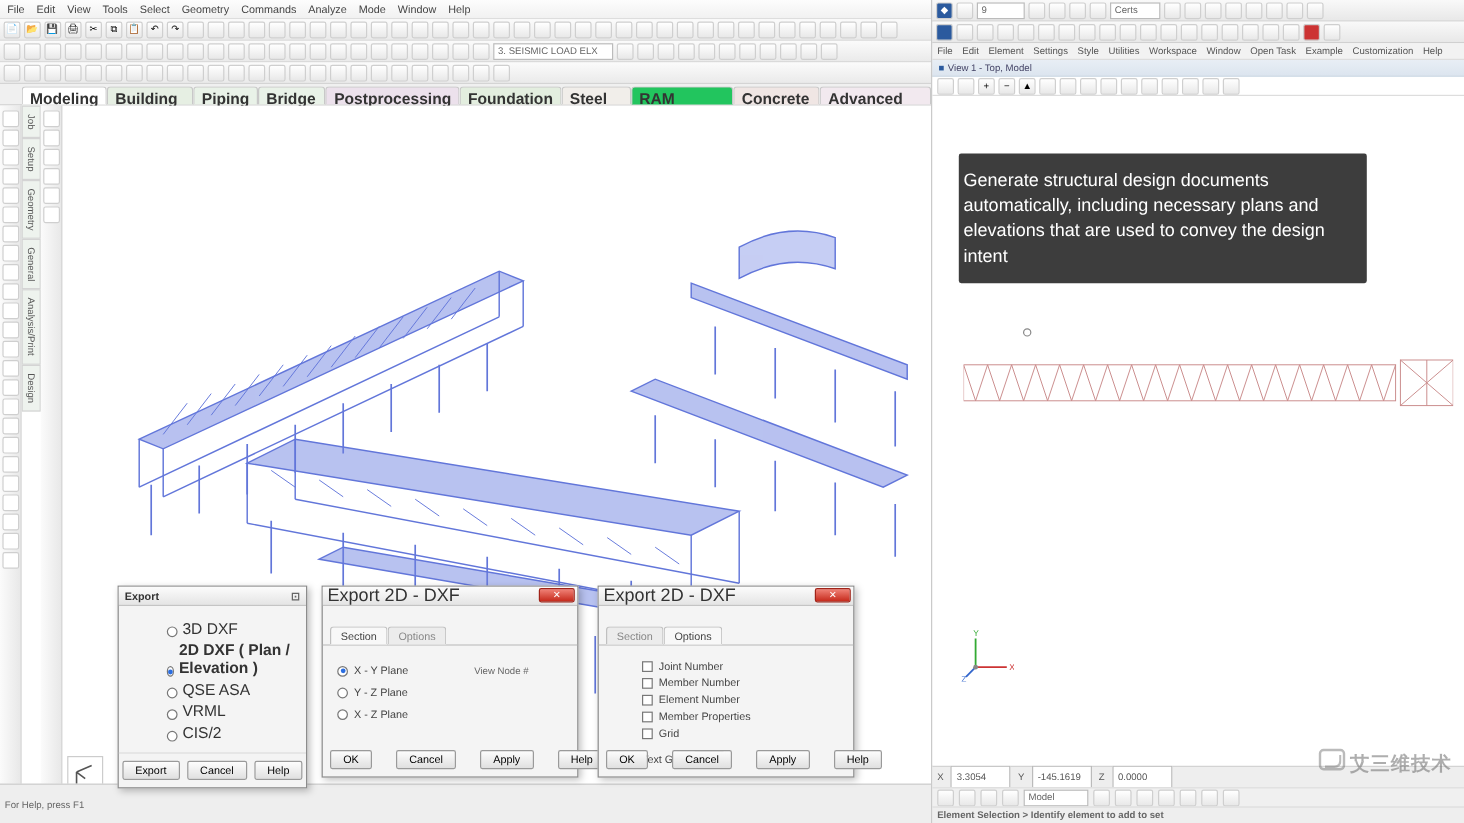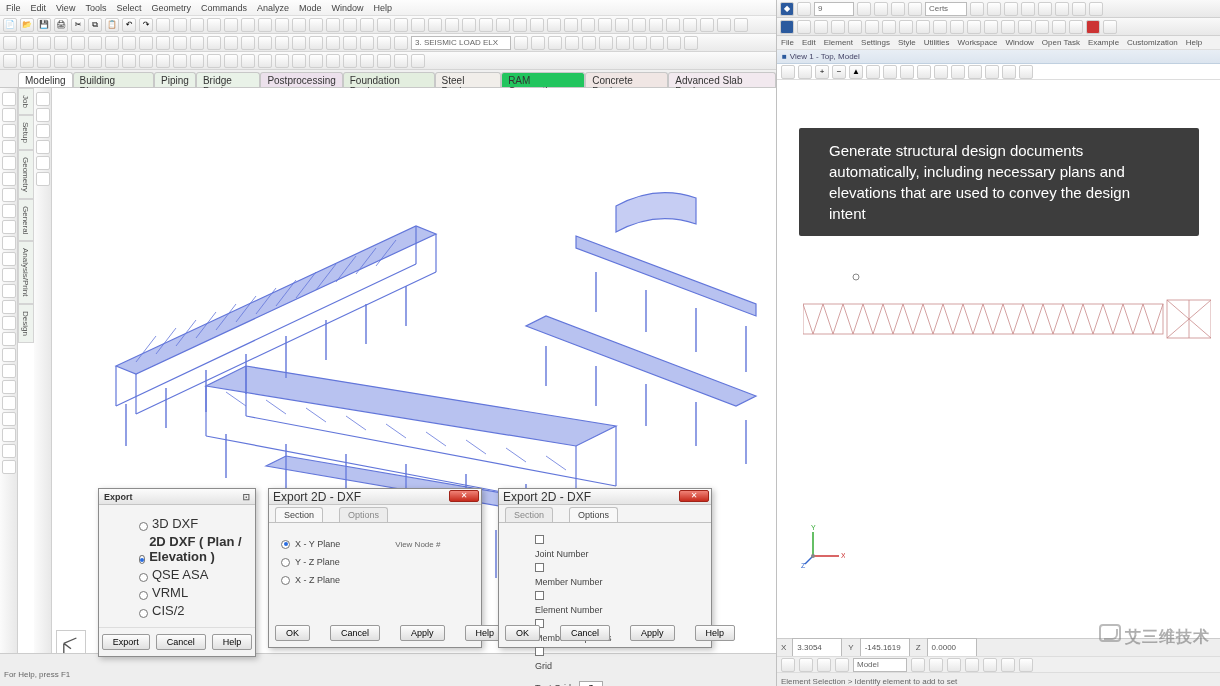--- a/index.html
+++ b/index.html
@@ -14,7 +14,7 @@
 .dropdown-tb { height: 14px; min-width: 100px; background: #fff; border: 1px solid #bbb; font-size: 8px; padding: 0 3px; display: flex; align-items: center; color: #666; }
 
 .tabstrip { height: 18px; background: #f0f0f0; display: flex; gap: 0; padding-left: 18px; border-bottom: 1px solid #c8c8c8; }
-.tab { padding: 2px 6px; font-size: 10px; background: #e9f2e8; border: 1px solid #c8c8c8; border-bottom: none; margin-top: 2px; border-radius: 3px 3px 0 0; color: #333; cursor: default; }
+.tab { padding: 2px 6px; font-size: 13px; background: #e9f2e8; border: 1px solid #c8c8c8; border-bottom: none; margin-top: 2px; border-radius: 3px 3px 0 0; color: #333; cursor: default; font-weight: bold; }
 .tab.active { background: #fff; }
 .tab.bp { background: #e6efe3; }
 .tab.pp { background: #ece1ec; }

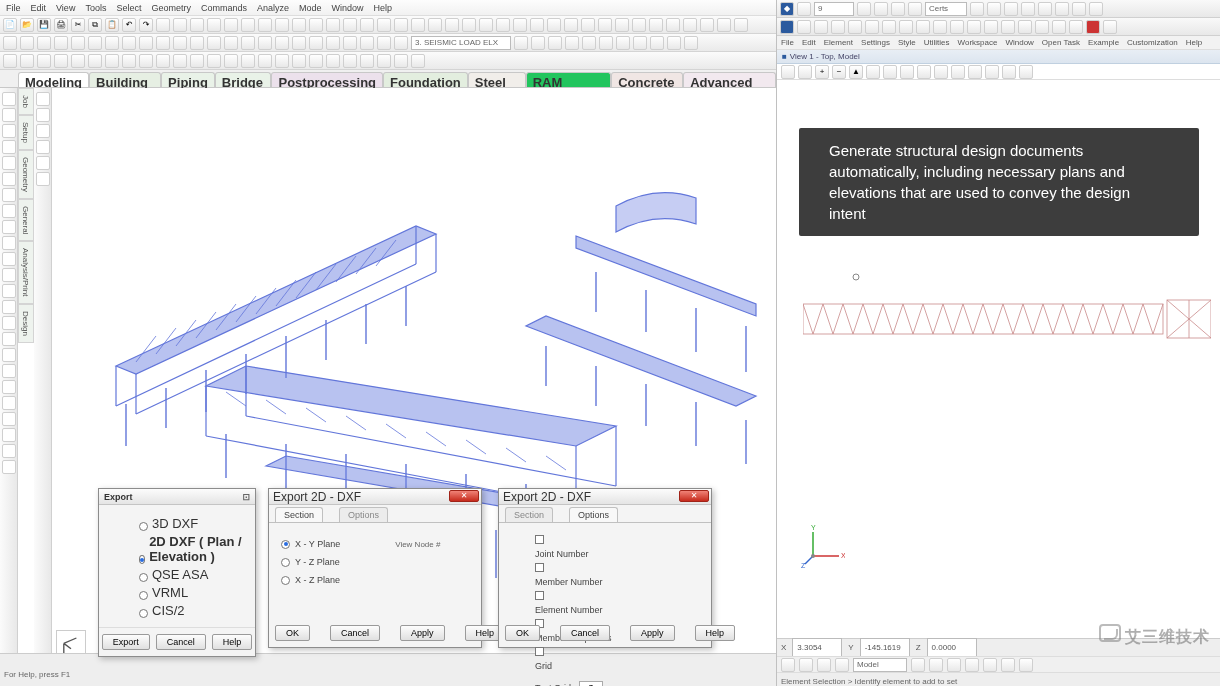--- a/index.html
+++ b/index.html
@@ -78,7 +78,7 @@
 .r-doc-toolbar { height: 16px; background: #fff; border-bottom: 1px solid #ddd; display: flex; gap: 3px; padding: 1px 4px; align-items: center; }
 .r-canvas { flex: 1; background: #fff; position: relative; overflow: hidden; }
 
-.callout { position: absolute; left: 22px; top: 48px; width: 400px; background: #3d3d3d; color: #fff; font-size: 15px; line-height: 1.4; padding: 12px 30px; border-radius: 2px; }
+.callout { position: absolute; left: 22px; top: 48px; width: 340px; background: #3d3d3d; color: #fff; font-size: 15px; line-height: 1.4; padding: 12px 4px; border-radius: 2px; }
 
 .elevation-drawing { position: absolute; left: 26px; top: 212px; width: 408px; height: 56px; }
 

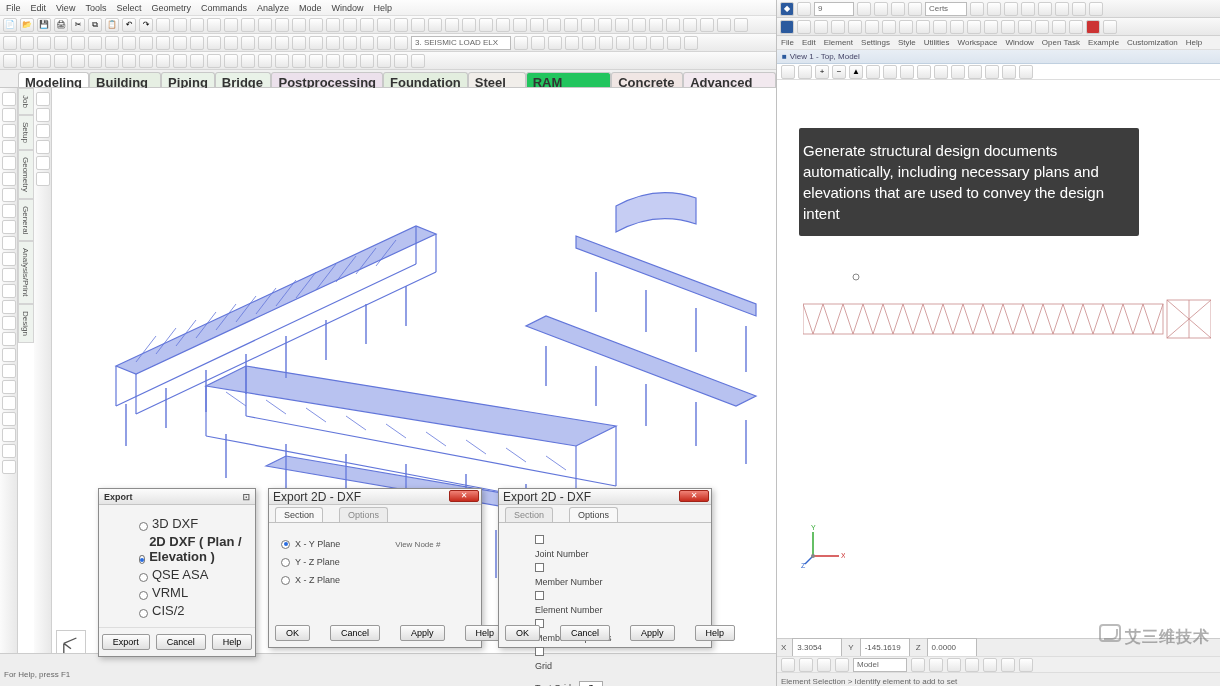--- a/index.html
+++ b/index.html
@@ -56,7 +56,7 @@
 .dlg2d { position: absolute; top: 488px; width: 214px; height: 160px; background: #f4f4f4; border: 1px solid #8c8c8c; box-shadow: 2px 2px 6px rgba(0,0,0,0.25); }
 .dlg2d.a { left: 268px; }
 .dlg2d.b { left: 498px; }
-.dlg2d-title { height: 16px; background: linear-gradient(#fcfcfc,#e4e4e4); border-bottom: 1px solid #c4c4c4; font-size: 12px; padding: 0 4px; display: flex; align-items: center; color: #333; }
+.dlg2d-title { height: 16px; background: linear-gradient(#fcfcfc,#e4e4e4); border-bottom: 1px solid #c4c4c4; font-size: 15px; padding: 0 4px; display: flex; align-items: center; color: #333; }
 .dlg2d-close { position: absolute; right: 2px; top: 1px; width: 30px; height: 12px; background: linear-gradient(#f08277,#c62a1c); border: 1px solid #a02318; border-radius: 2px; color: #fff; font-size: 8px; text-align: center; line-height: 10px; }
 .dlg2d-tabs { display: flex; gap: 16px; padding: 2px 0 0 6px; border-bottom: 1px solid #c0c0c0; }
 .dlg2d-tab { font-size: 9px; padding: 2px 8px; border: 1px solid #c0c0c0; border-bottom: none; background: #f8f8f8; border-radius: 3px 3px 0 0; color: #444; }

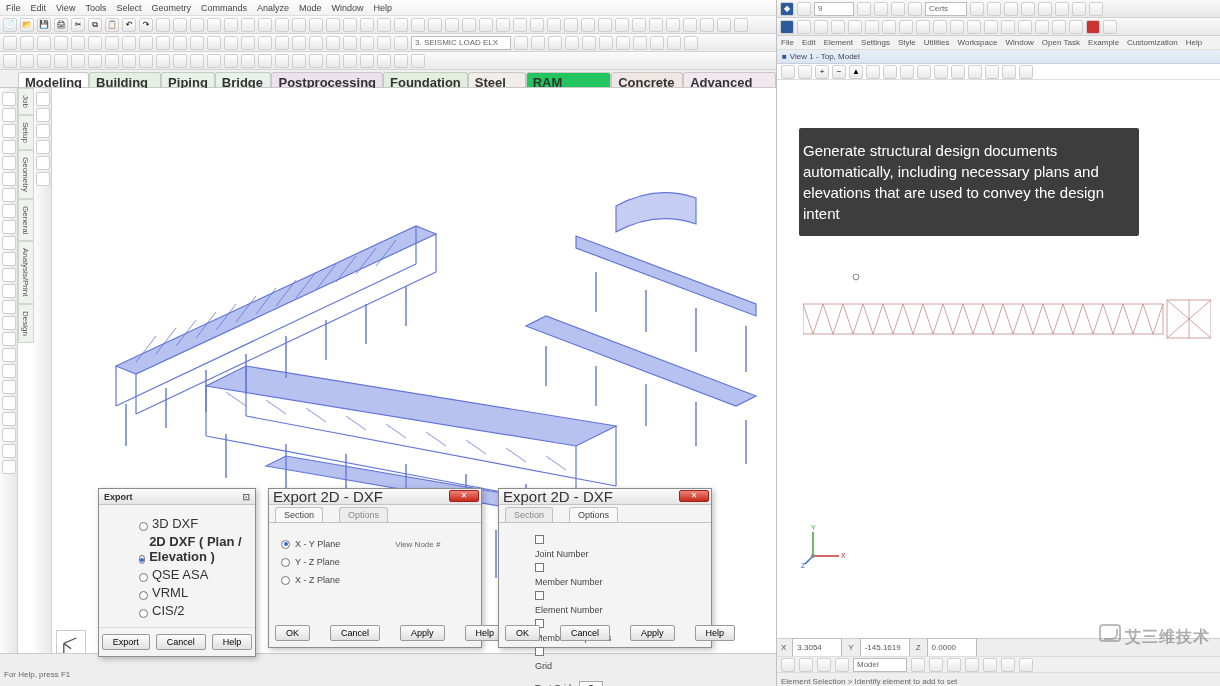--- a/index.html
+++ b/index.html
@@ -58,7 +58,7 @@
 .dlg2d.b { left: 498px; }
 .dlg2d-title { height: 16px; background: linear-gradient(#fcfcfc,#e4e4e4); border-bottom: 1px solid #c4c4c4; font-size: 15px; padding: 0 4px; display: flex; align-items: center; color: #333; }
 .dlg2d-close { position: absolute; right: 2px; top: 1px; width: 30px; height: 12px; background: linear-gradient(#f08277,#c62a1c); border: 1px solid #a02318; border-radius: 2px; color: #fff; font-size: 8px; text-align: center; line-height: 10px; }
-.dlg2d-tabs { display: flex; gap: 16px; padding: 2px 0 0 6px; border-bottom: 1px solid #c0c0c0; }
+.dlg2d-tabs { display: flex; gap: 0; padding: 17px 0 0 6px; border-bottom: 1px solid #c0c0c0; }
 .dlg2d-tab { font-size: 9px; padding: 2px 8px; border: 1px solid #c0c0c0; border-bottom: none; background: #f8f8f8; border-radius: 3px 3px 0 0; color: #444; }
 .dlg2d-tab.inactive { background: #ececec; color: #888; }
 .dlg2d-body { padding: 8px 12px; font-size: 9px; color: #444; }

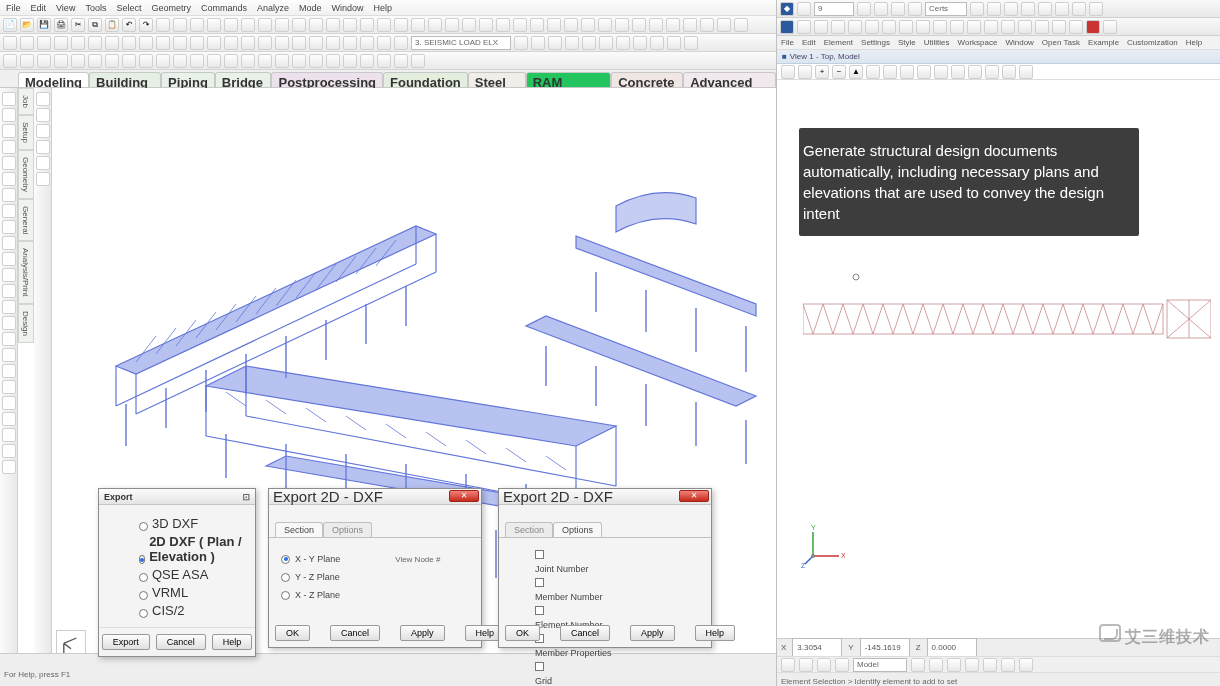--- a/index.html
+++ b/index.html
@@ -64,7 +64,7 @@
 .dlg2d-body { padding: 8px 12px; font-size: 9px; color: #444; }
 .plane-row { display: flex; align-items: center; gap: 5px; margin: 8px 0; }
 .withnode { margin-left: 50px; font-size: 8px; color: #666; }
-.chk-row { display: flex; align-items: flex-start; gap: 5px; margin: 4px 0; flex-direction: column; }
+.chk-row { display: flex; align-items: center; gap: 5px; margin: 4px 0; }
 .chk { width: 9px; height: 9px; border: 1px solid #777; background: #fff; }
 .textsize-row { margin-top: 10px; display: flex; align-items: center; gap: 8px; }
 .textsize-row input { width: 24px; height: 14px; border: 1px solid #aaa; font-size: 9px; text-align: center; }

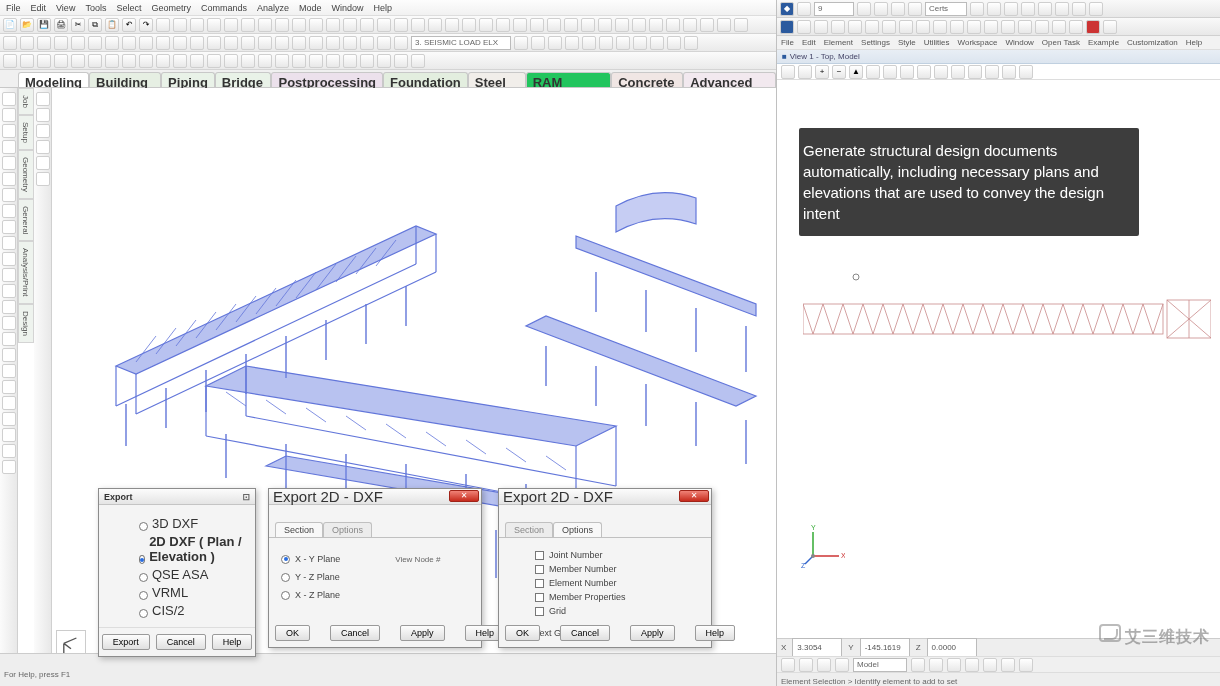--- a/index.html
+++ b/index.html
@@ -40,7 +40,7 @@
 .viewcube { position: absolute; left: 56px; bottom: 22px; width: 30px; height: 34px; border: 1px solid #ccc; background: #fff; display: flex; align-items: center; justify-content: center; }
 .viewcube svg { width: 18px; height: 22px; }
 
-.statusbar-left { position: absolute; left: 0; bottom: 0; right: 0; height: 14px; background: #eee; border-top: 1px solid #ccc; font-size: 8px; color: #666; padding: 16px 4px; display: flex; align-items: flex-start; }
+.statusbar-left { position: absolute; left: 0; bottom: 0; right: 0; height: 14px; background: #eee; border-top: 1px solid #ccc; font-size: 8px; color: #666; padding: 16px 4px; display: flex; align-items: center; }
 
 
 .dlg-export { position: absolute; left: 98px; top: 488px; width: 158px; background: #f4f4f4; border: 1px solid #8c8c8c; box-shadow: 2px 2px 6px rgba(0,0,0,0.25); }

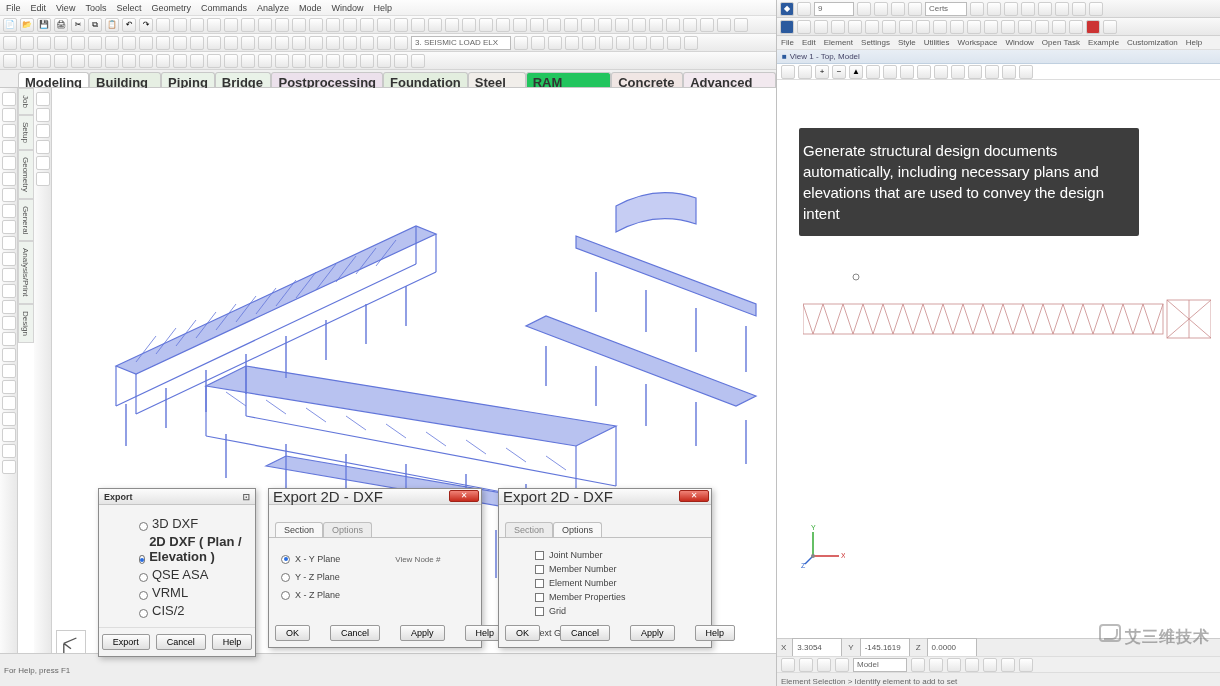--- a/index.html
+++ b/index.html
@@ -87,7 +87,7 @@
 .r-status { height: 18px; background: #eee; border-top: 1px solid #ccc; display: flex; align-items: center; gap: 6px; padding: 0 4px; font-size: 8px; color: #555; }
 .r-status .field { background: #fff; border: 1px solid #bbb; padding: 0 4px; height: 19px; display: flex; align-items: center; min-width: 50px; }
 .r-status2 { height: 16px; background: #f0f0f0; border-top: 1px solid #ddd; display: flex; align-items: center; gap: 4px; padding: 0 4px; font-size: 8px; color: #555; }
-.r-status3 { height: 14px; background: #eee; border-top: 1px solid #ddd; font-size: 8px; color: #666; padding: 0 4px; display: flex; align-items: flex-end; }
+.r-status3 { height: 14px; background: #eee; border-top: 1px solid #ddd; font-size: 8px; color: #666; padding: 0 4px; display: flex; align-items: center; font-weight: bold; }
 
 
 .watermark { position: absolute; right: 10px; bottom: 38px; font-size: 16px; color: rgba(120,120,120,0.6); font-weight: bold; letter-spacing: 1px; font-family: "Microsoft YaHei", Arial; pointer-events: none; }

